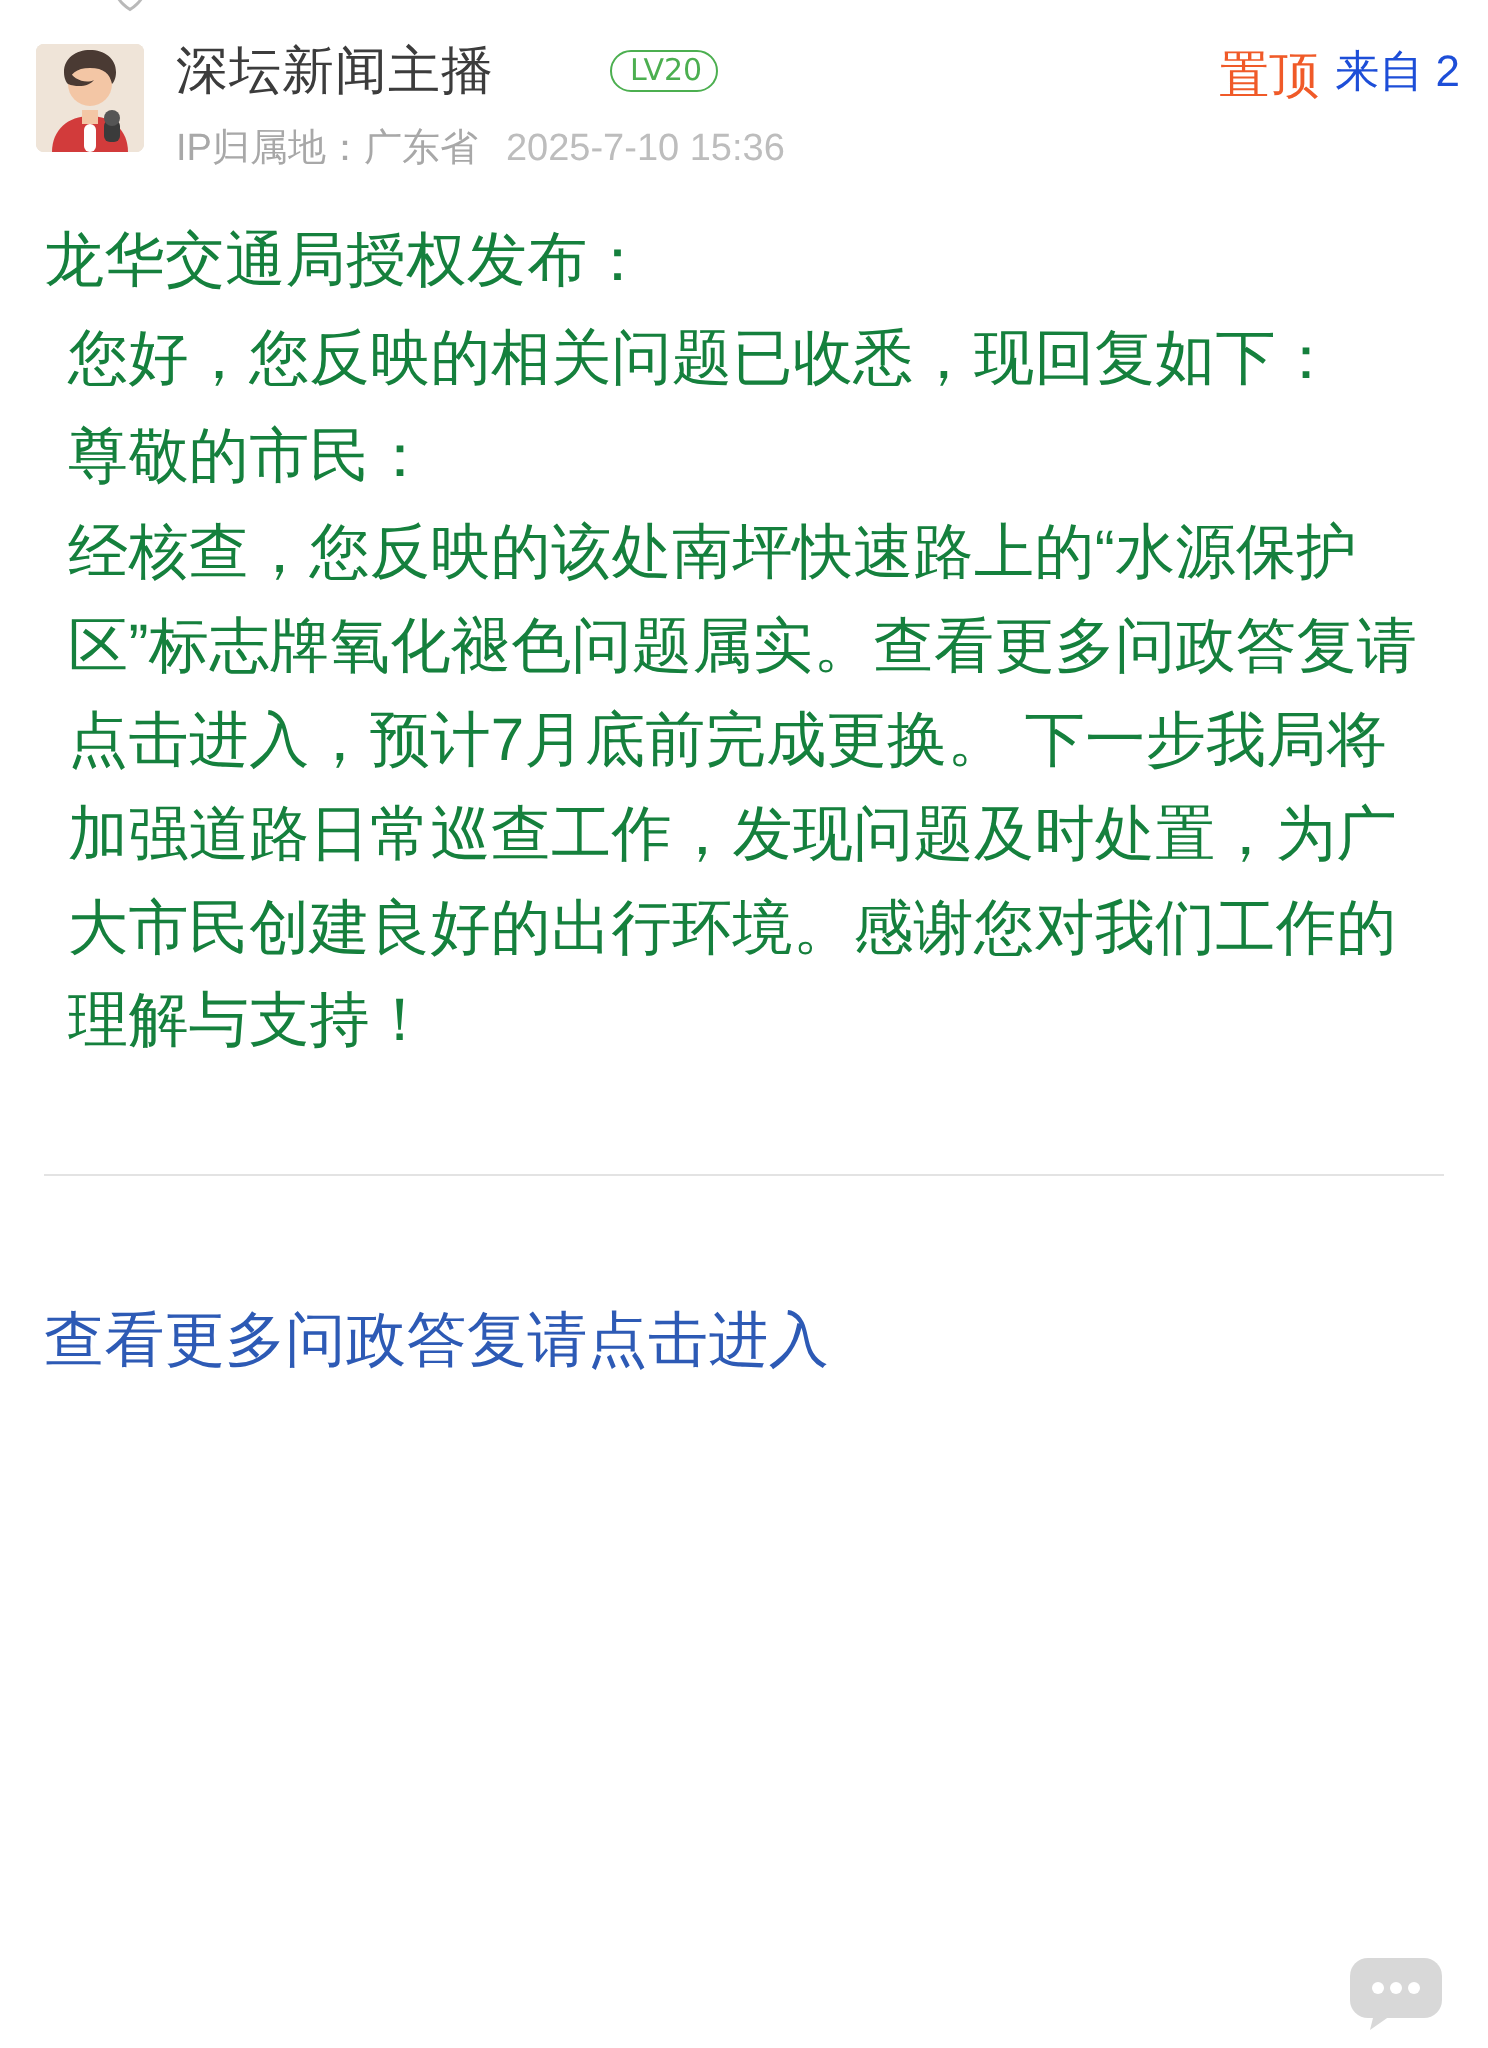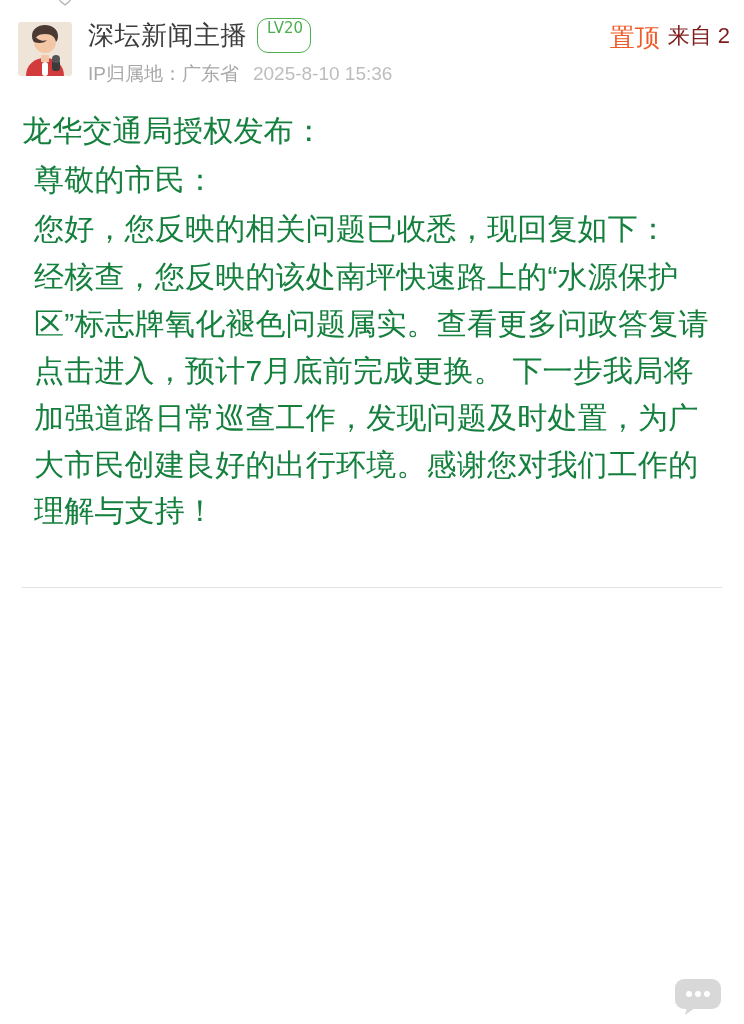--- a/index.html
+++ b/index.html
@@ -64,7 +64,9 @@
   }
   .name-row {
     display: flex;
+    align-items: center;
     white-space: nowrap;
+    gap: 48px;
   }
   .author-name {
     font-size: 26px;

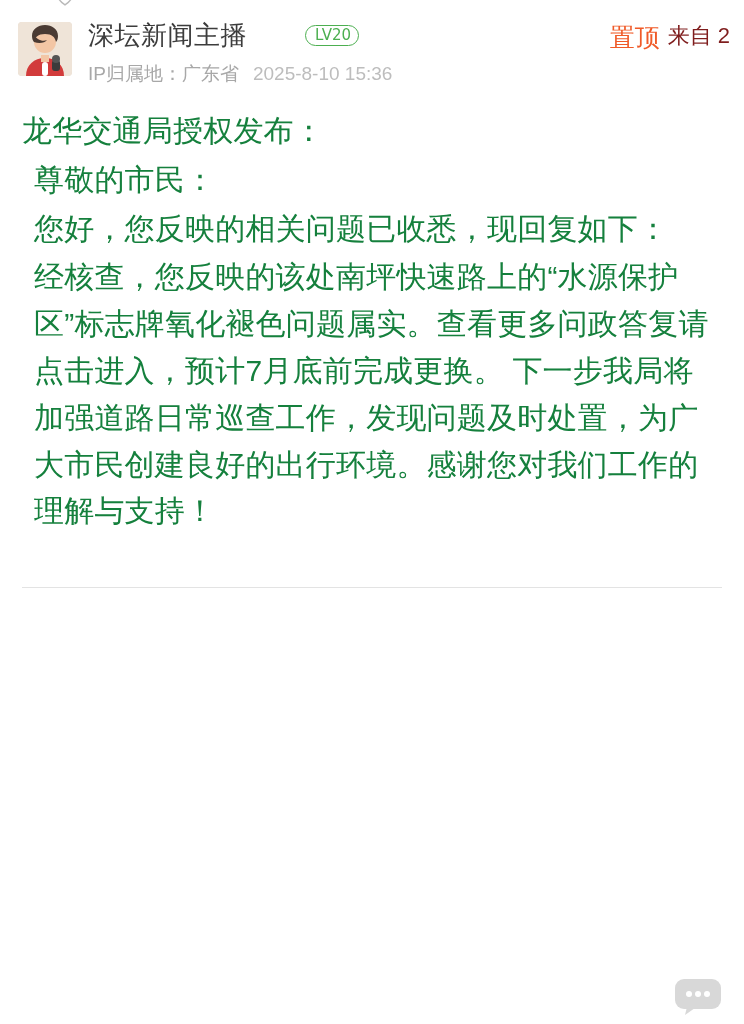--- a/index.html
+++ b/index.html
@@ -108,7 +108,7 @@
     font-size: 25px;
   }
   .from-label {
-    color: #7f1d1d;
+    color: #1d4ed8;
     font-size: 22px;
     margin-left: 8px;
   }

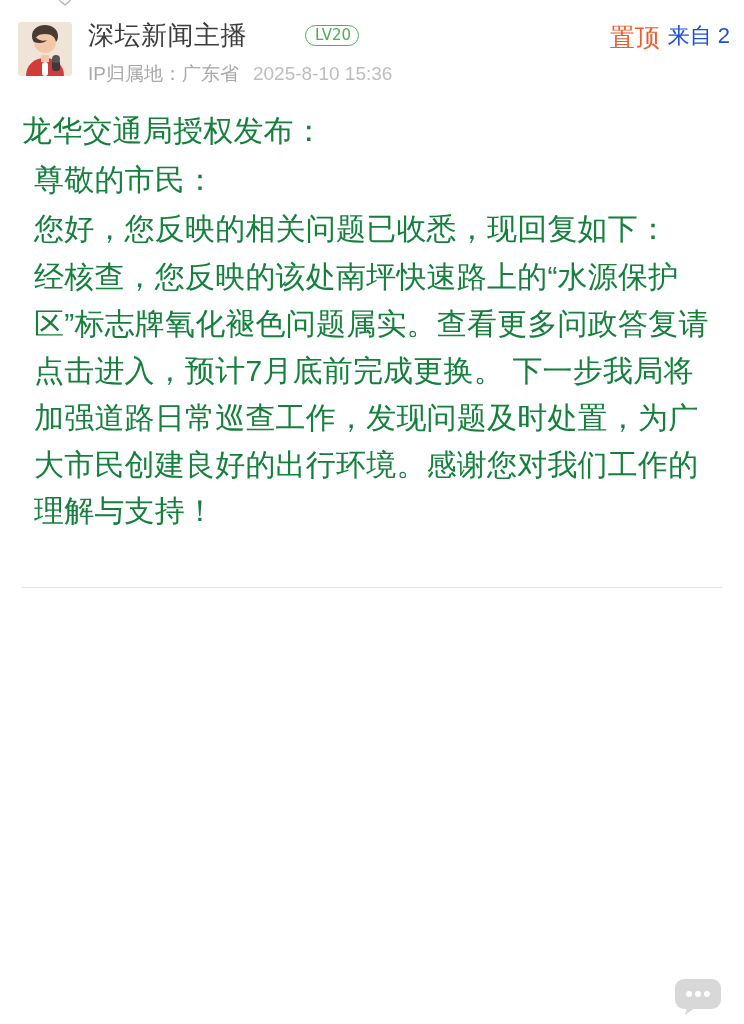--- a/index.html
+++ b/index.html
@@ -194,7 +194,7 @@
         <span class="level-badge">LV20</span>
       </div>
       <div class="meta-row">
-        <span>IP归属地：</span><span>广东省</span><span class="meta-sep"></span><span class="meta-date">2025-8-10 15:36</span>
+        <span>IP归属地：</span><span>广东省</span><span class="meta-sep"></span><span class="meta-date">2025-7-10 15:36</span>
       </div>
     </div>
 

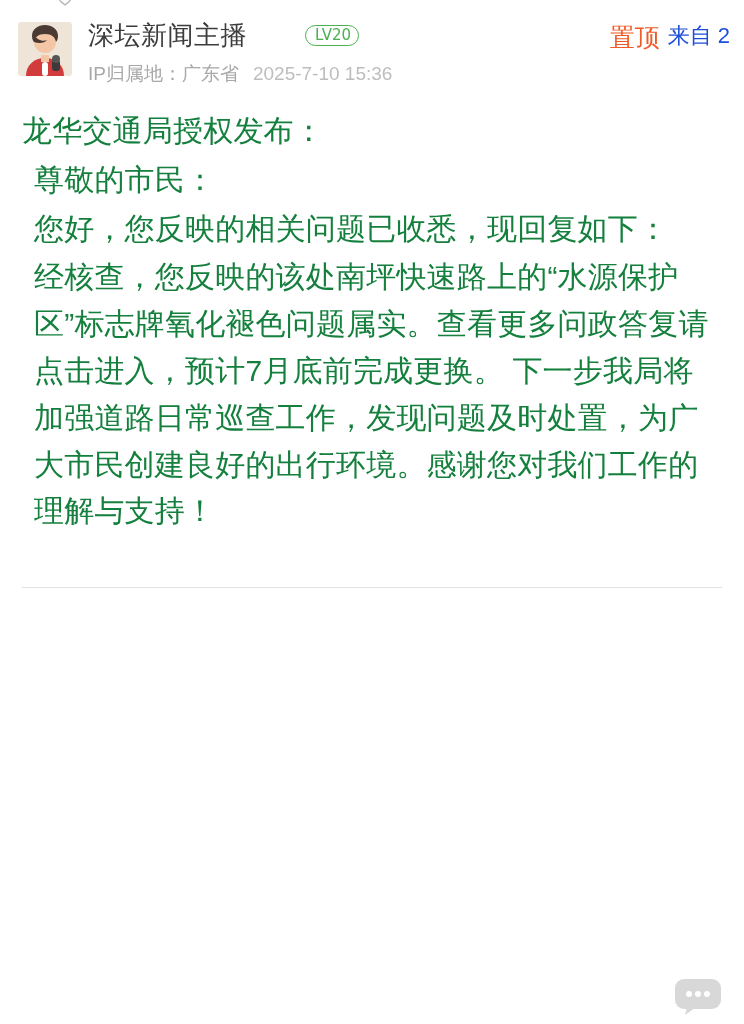--- a/index.html
+++ b/index.html
@@ -206,8 +206,8 @@
 
   <div class="post-body">
     <p>龙华交通局授权发布：</p>
+    <p class="indent">您好，您反映的相关问题已收悉，现回复如下：</p>
     <p class="indent">尊敬的市民：</p>
-    <p class="indent">您好，您反映的相关问题已收悉，现回复如下：</p>
     <p class="indent">经核查，您反映的该处南坪快速路上的“水源保护区”标志牌氧化褪色问题属实。查看更多问政答复请点击进入，预计7月底前完成更换。 下一步我局将加强道路日常巡查工作，发现问题及时处置，为广大市民创建良好的出行环境。感谢您对我们工作的理解与支持！</p>
   </div>
 

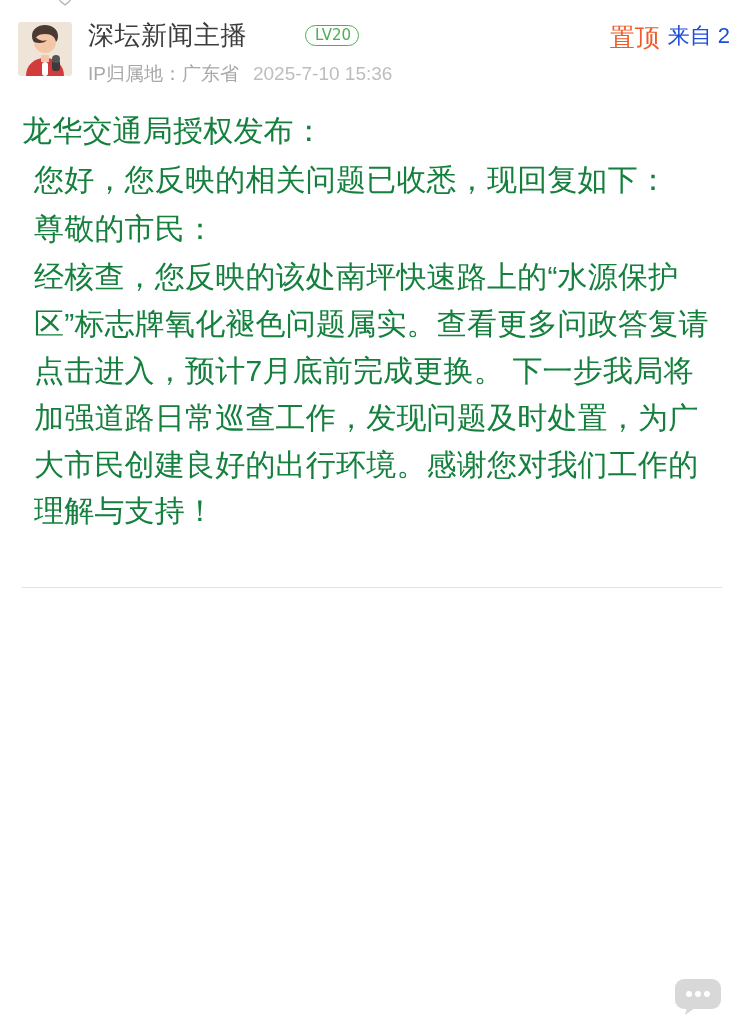--- a/index.html
+++ b/index.html
@@ -213,6 +213,9 @@
 
   <div class="divider"></div>
 
+  <div>
+    <span class="footer-link">查看更多问政答复请点击进入</span>
+  </div>
 
   <div class="comment-fab">
     <svg width="50" height="40" viewBox="0 0 50 40">

